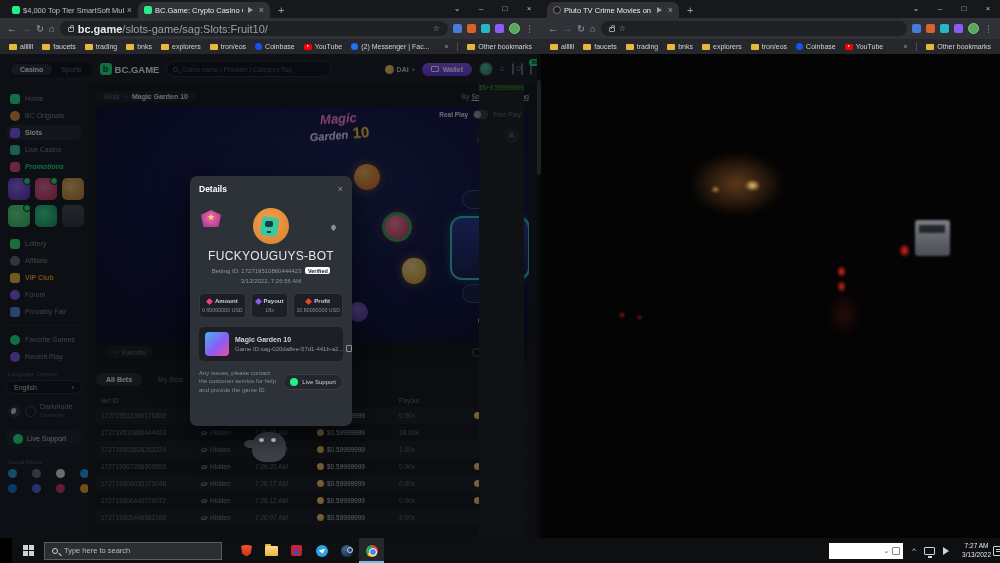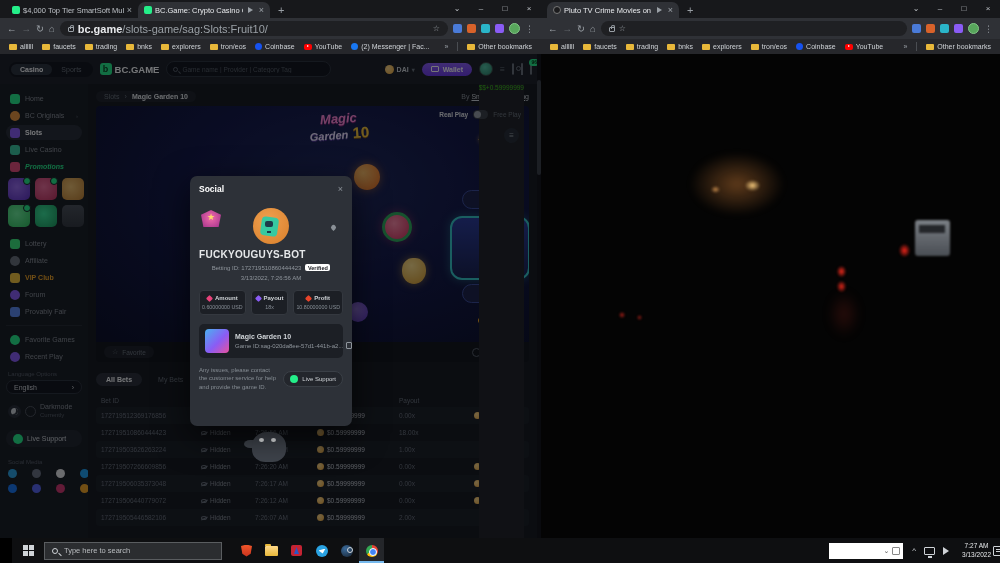--- a/index.html
+++ b/index.html
@@ -731,7 +731,7 @@
 
       <div class="modal">
         <div class="mHead">
-          <span>Social</span>
+          <span>Details</span>
           <span class="mClose">×</span>
         </div>
         <div class="mCard">

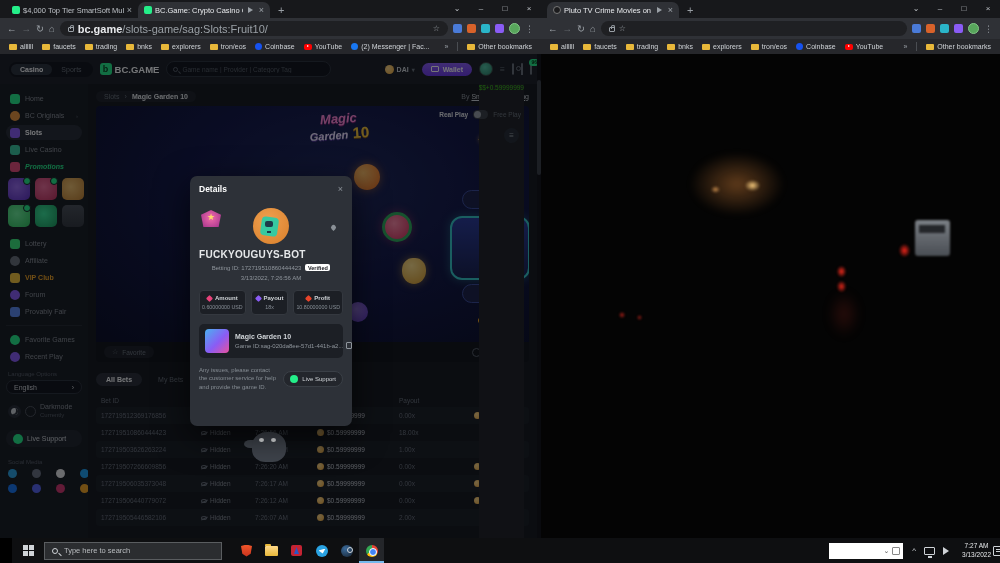--- a/index.html
+++ b/index.html
@@ -191,7 +191,7 @@
   .mAvatar{width:36px;height:36px;border-radius:50%;margin:14px auto 5px;background:radial-gradient(circle at 42% 35%,#f0a050,#d87f2a);position:relative;overflow:hidden}
   .mAvatar:before{content:"";position:absolute;left:8px;top:9px;width:17px;height:19px;background:#37c9a0;border-radius:4px;transform:rotate(8deg)}
   .mAvatar:after{content:"";position:absolute;left:12px;top:13px;width:8px;height:6px;background:#1d3a4a;border-radius:2px;box-shadow:0 8px 0 -2px #1d3a4a}
-  .mName{color:#e6e8ea;font-weight:bold;font-size:10px;letter-spacing:.3px}
+  .mName{text-align:center;color:#e6e8ea;font-weight:normal;font-size:12px;letter-spacing:.3px}
   .mIdRow{display:flex;justify-content:center;gap:4px;align-items:center;margin-top:4px;font-size:6px;color:#8f959c}
   .mVer{background:#fff;color:#15171c;font-weight:bold;font-size:5.5px;border-radius:2px;padding:.5px 2.5px}
   .mDate{text-align:center;font-size:6px;color:#8f959c;margin-top:4px}

